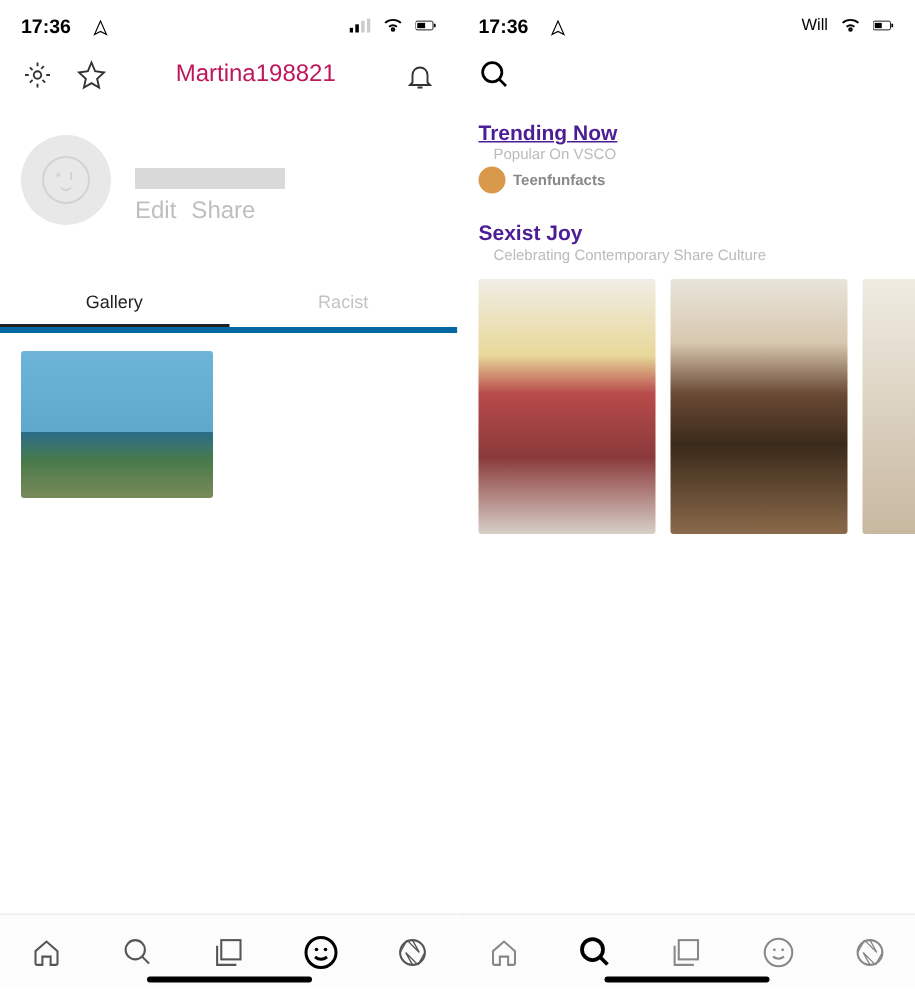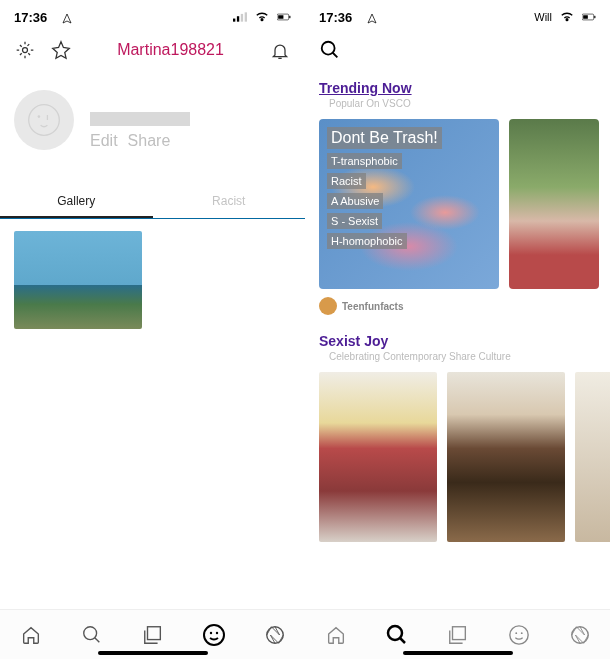--- a/index.html
+++ b/index.html
@@ -390,19 +390,6 @@
     <div class="section-sub">Popular On VSCO</div>
   </div>
 
-  <div class="hscroll">
-    <div class="trend-card trend-card-1">
-      <div class="trend-overlay">
-        <div class="trend-text big">Dont Be Trash!</div>
-        <div class="trend-text">T-transphobic</div>
-        <div class="trend-text">Racist</div>
-        <div class="trend-text">A Abusive</div>
-        <div class="trend-text">S - Sexist</div>
-        <div class="trend-text">H-homophobic</div>
-      </div>
-    </div>
-    <div class="trend-card trend-card-2"></div>
-  </div>
 
   <div class="author-group">
     <div class="author-item" style="width:180px">

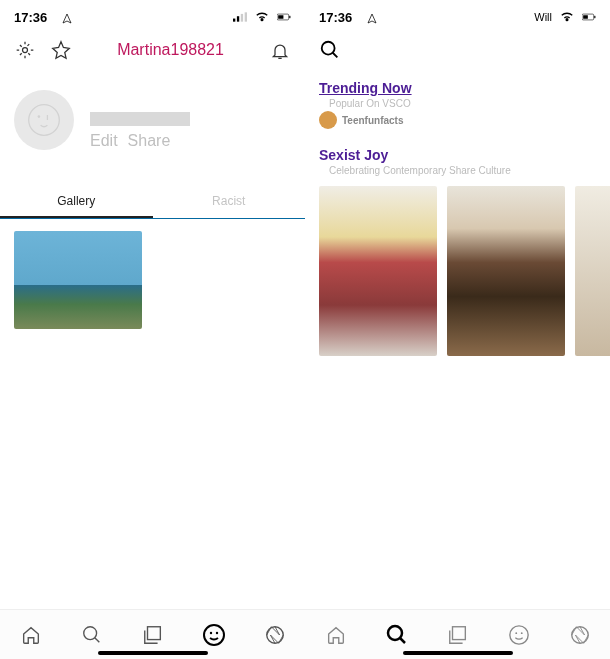--- a/index.html
+++ b/index.html
@@ -86,7 +86,7 @@
     .tabs {
       display: flex;
       margin-top: 28px;
-      border-bottom: 1px solid #0369a1;
+      border-bottom: 4px solid #0369a1;
     }
     .tab {
       flex: 1;

